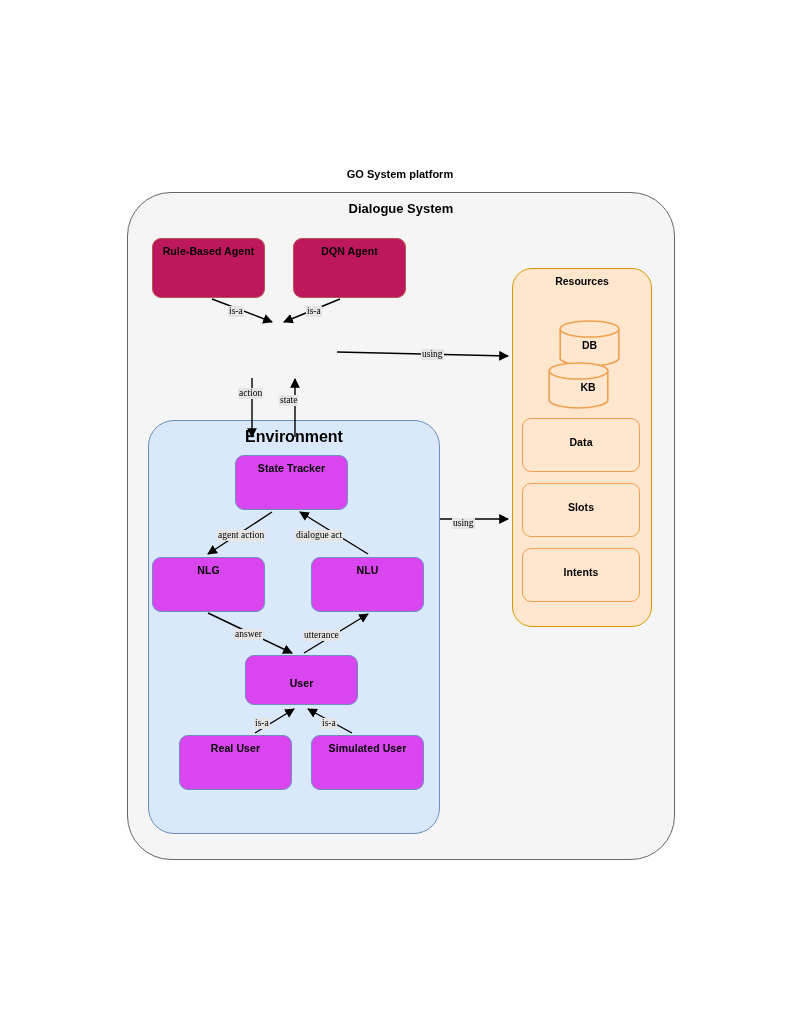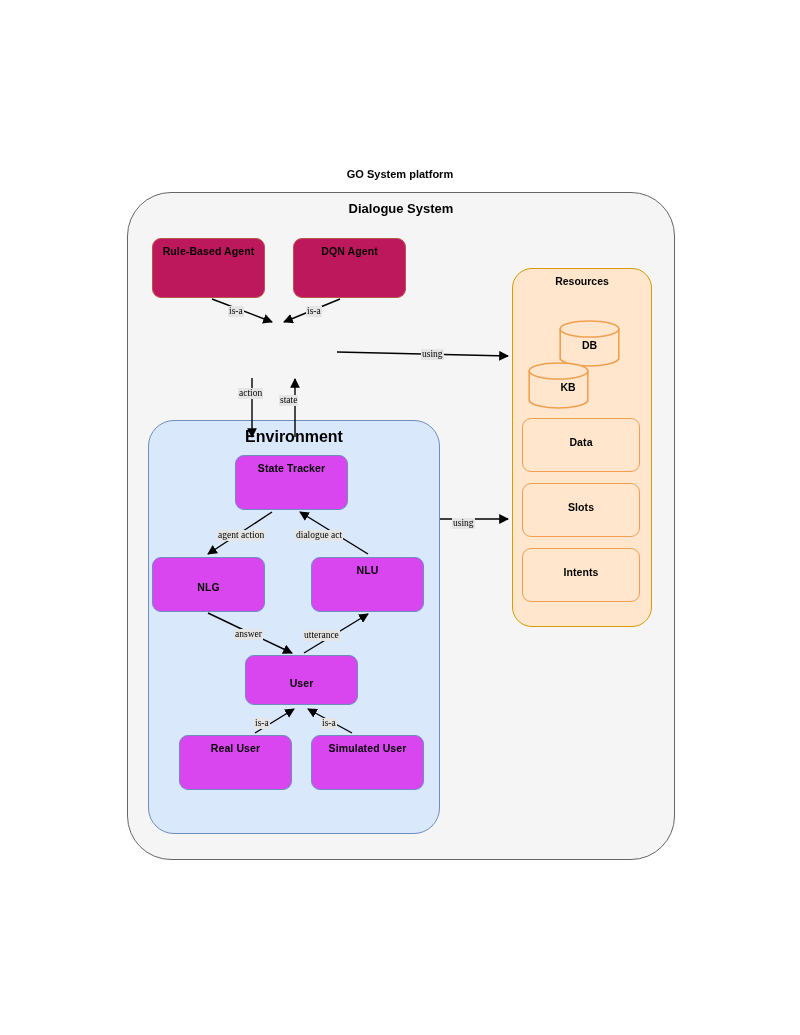--- a/index.html
+++ b/index.html
@@ -213,7 +213,7 @@
     <span class="cyl-label">DB</span>
   </div>
 
-  <div class="cyl" style="left:528px; top:362px; width:80px; height:48px;">
+  <div class="cyl" style="left:548px; top:362px; width:80px; height:48px;">
     <svg width="61" height="48" viewBox="0 0 61 48">
       <path d="M1.2,9 L1.2,39 A 29.8,8.5 0 0 0 59.8,39 L59.8,9 Z" fill="#ffe6cc" stroke="#f0a050" stroke-width="1.6"></path>
       <ellipse cx="30.5" cy="9" rx="29.3" ry="8" fill="#ffe6cc" stroke="#f0a050" stroke-width="1.6"></ellipse>

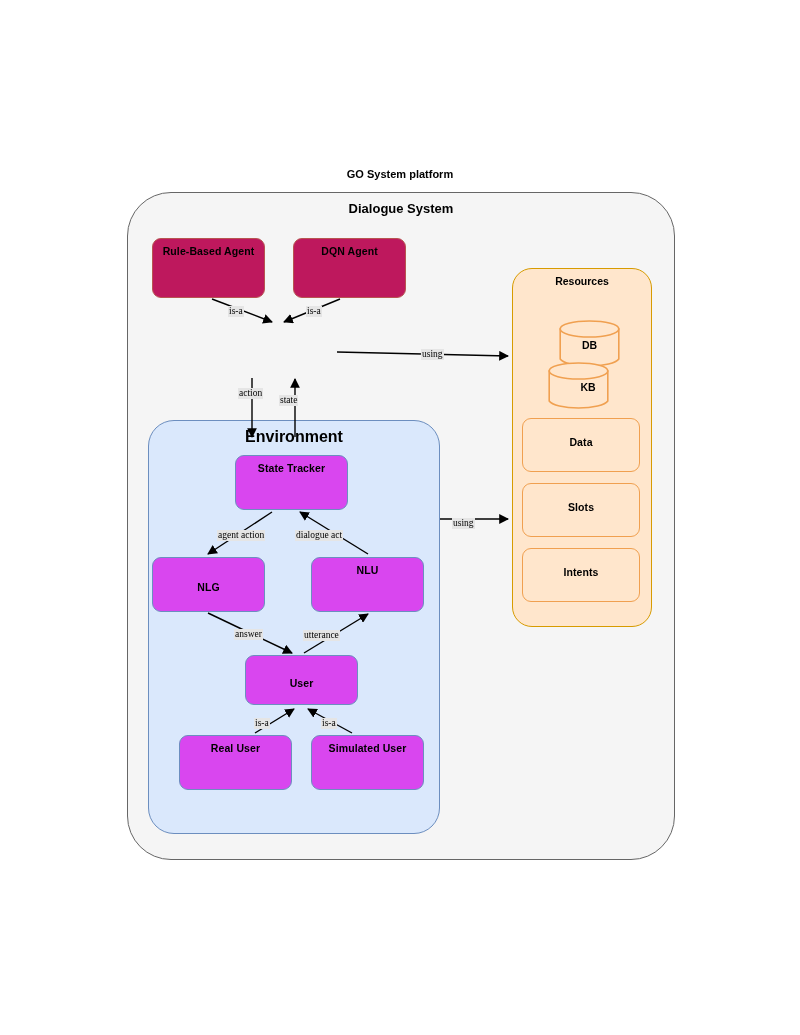--- a/index.html
+++ b/index.html
@@ -185,7 +185,7 @@
     <span class="node-label">State Tracker</span>
   </div>
 
-  <div class="node blue" style="left:152px; top:557px; width:113px; height:55px;align-items:center;">
+  <div class="node blue" style="left:152px; top:557px; width:113px; height:55px;">
     <span class="node-label">NLG</span>
   </div>
 

